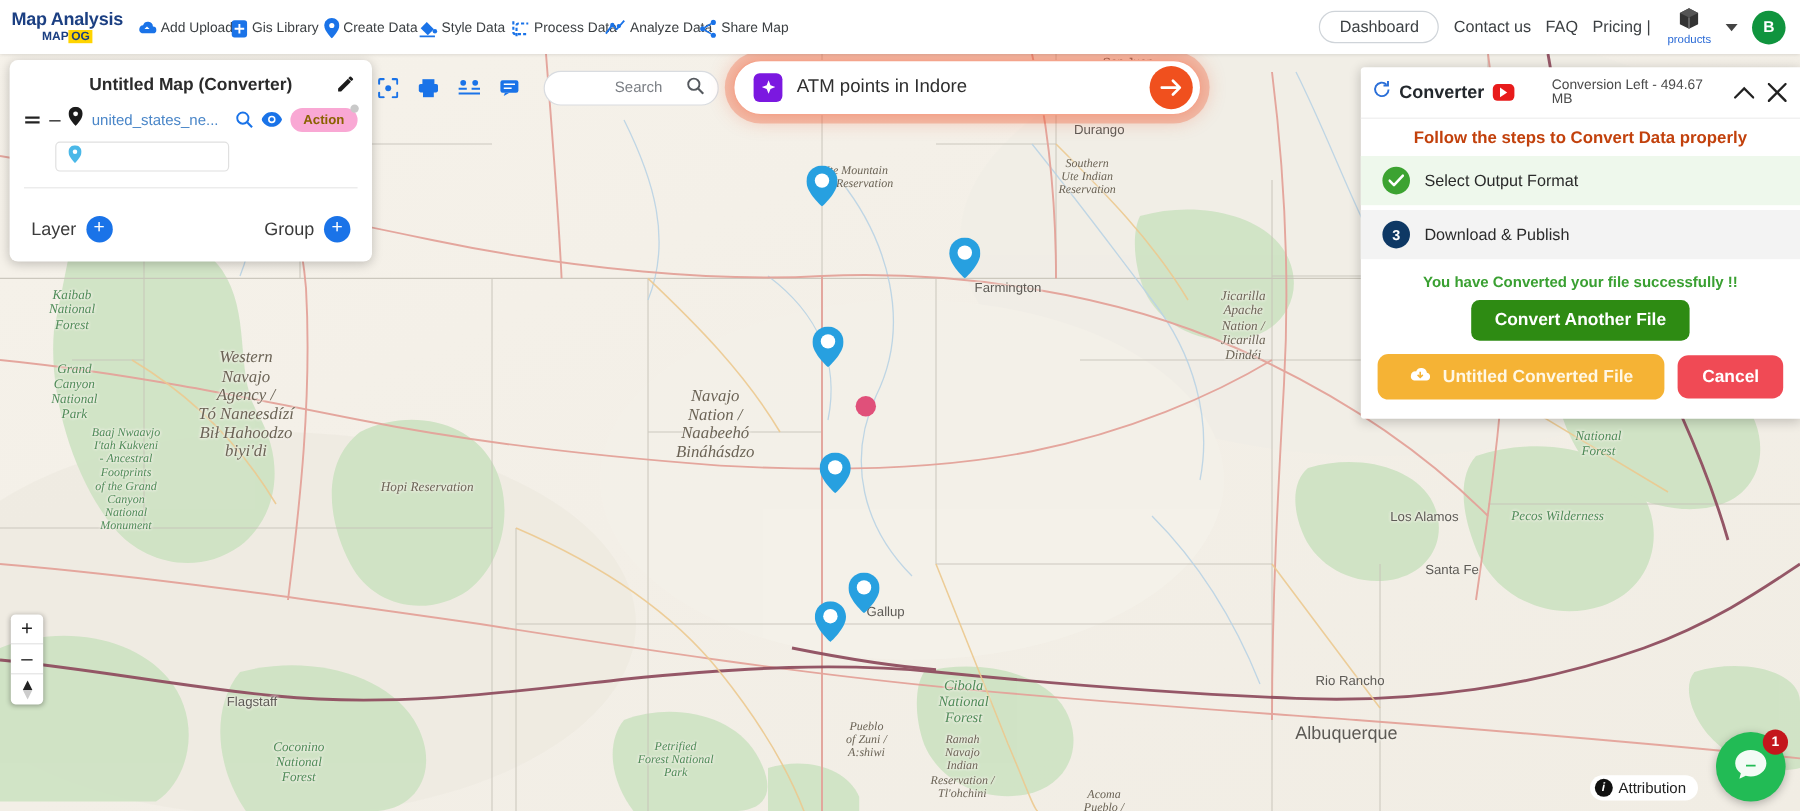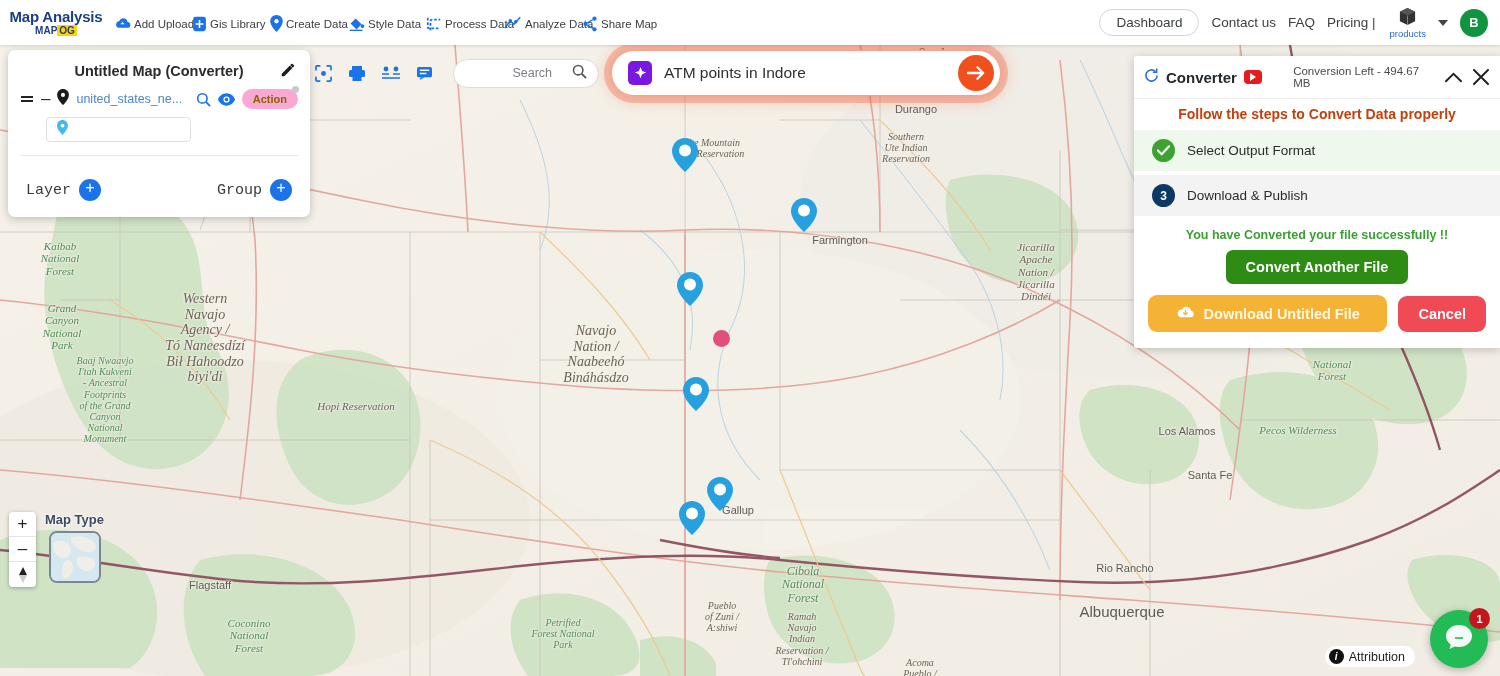--- a/index.html
+++ b/index.html
@@ -125,7 +125,6 @@
   .lp-footer {
     display: flex; justify-content: space-between;
     padding: 13px 18px 16px;
-    font-family: Liberation Mono, monospace;
   }
   .lp-grp { display: flex; align-items: center; gap: 8px; }
   .lp-grp-label { font-size: 15px; color: #3b3b3b; }

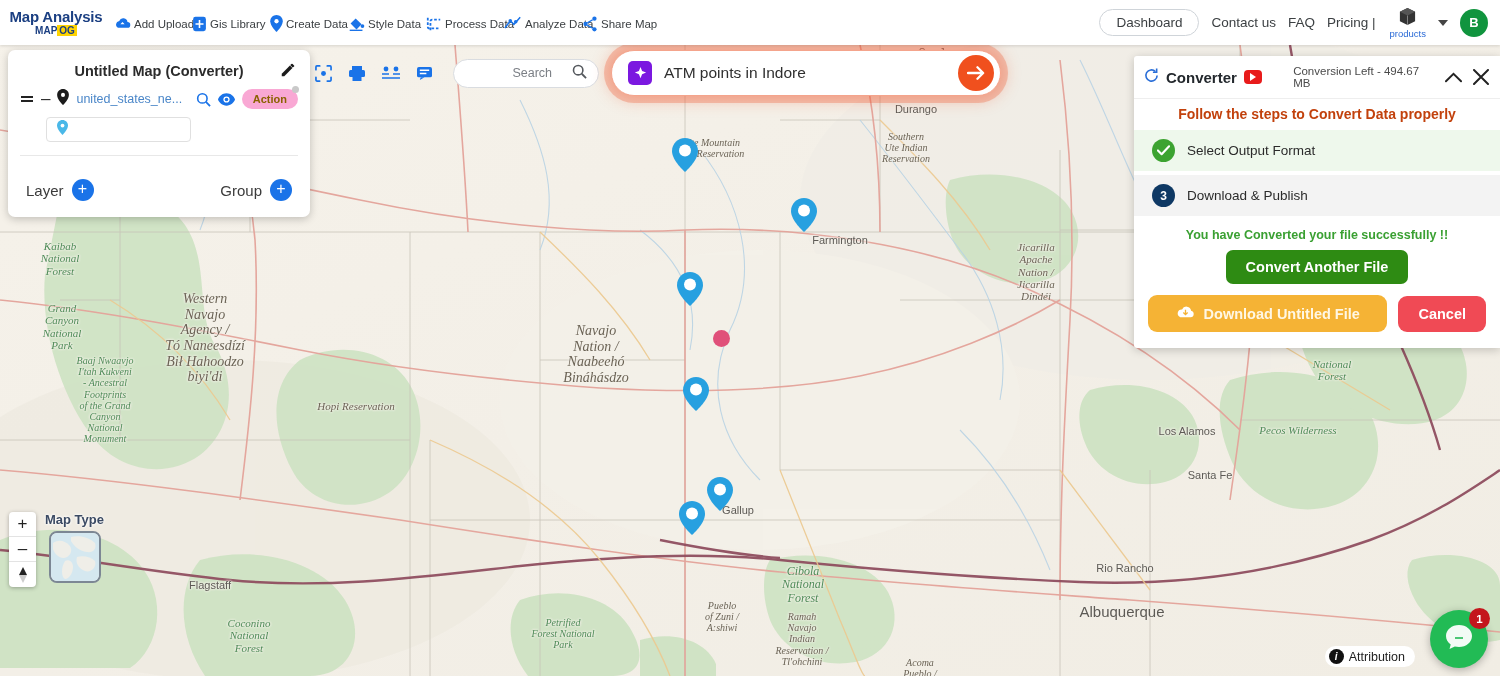--- a/index.html
+++ b/index.html
@@ -768,7 +768,7 @@
               <path d="M11 5v5M8.5 8L11 10.5 13.5 8" stroke="#f5b335" stroke-width="1.5" fill="none"></path>
             </svg>
         </span>
-        <span>Download Untitled File</span>
+        <span>Untitled Converted File</span>
       </button>
       <button class="cv-cancel">Cancel</button>
     </div>

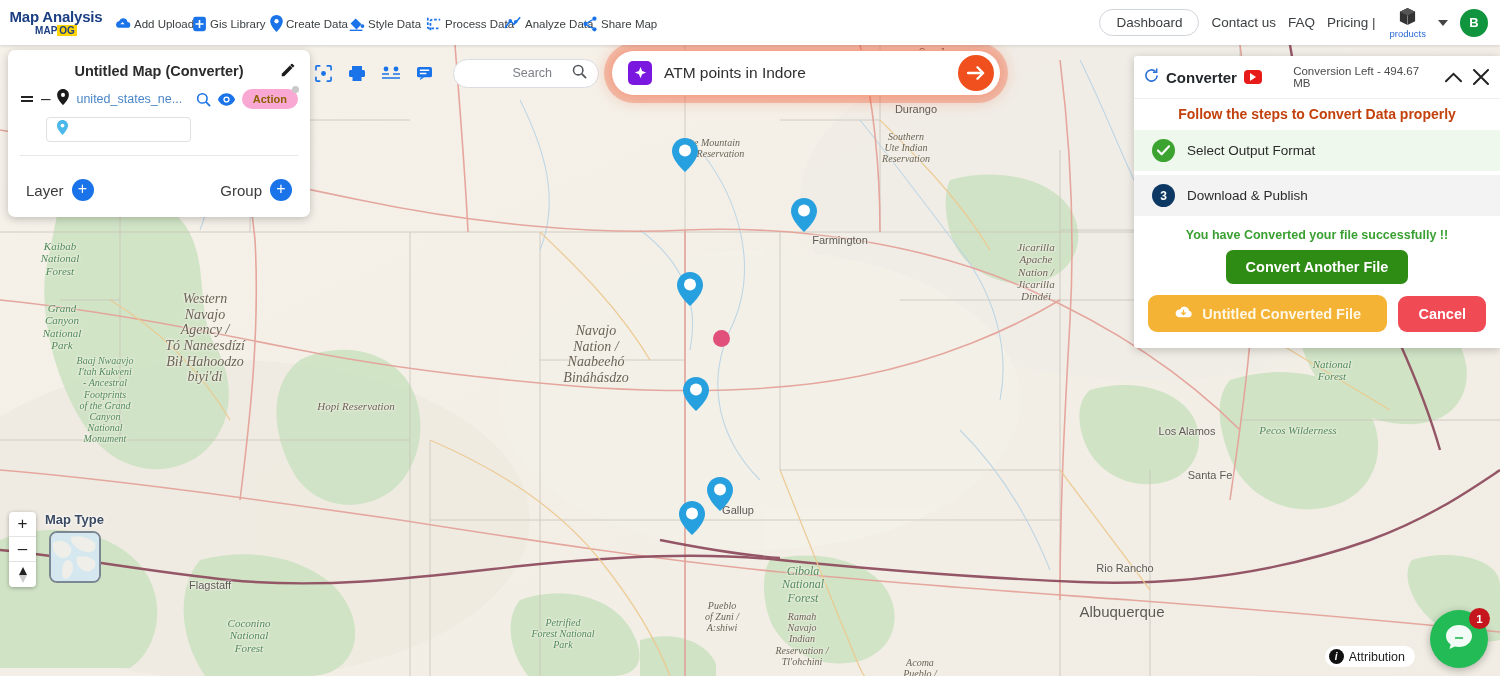--- a/index.html
+++ b/index.html
@@ -785,18 +785,6 @@
     </div>
   </div>
 
-  <div id="maptype">
-    <div class="mt-label">Map Type</div>
-    <div class="mt-thumb">
-      <svg width="48" height="48" viewBox="0 0 48 48">
-        <rect width="48" height="48" fill="#d5e8f0"></rect>
-        <path d="M2 10 C8 6 14 8 18 12 C22 16 20 22 16 24 C10 27 4 22 2 16 Z" fill="#efeee8"></path>
-        <path d="M20 4 C28 2 38 4 44 10 C46 16 42 20 36 19 C28 18 22 12 20 8 Z" fill="#efeee8"></path>
-        <path d="M14 28 C18 26 22 29 22 34 C22 40 18 46 14 46 C10 44 10 34 14 28 Z" fill="#efeee8"></path>
-        <path d="M26 24 C32 22 40 24 44 28 C46 34 40 40 34 38 C28 36 24 30 26 24 Z" fill="#efeee8"></path>
-      </svg>
-    </div>
-  </div>
 
   <div id="attribution">
     <span class="attr-i">i</span>

